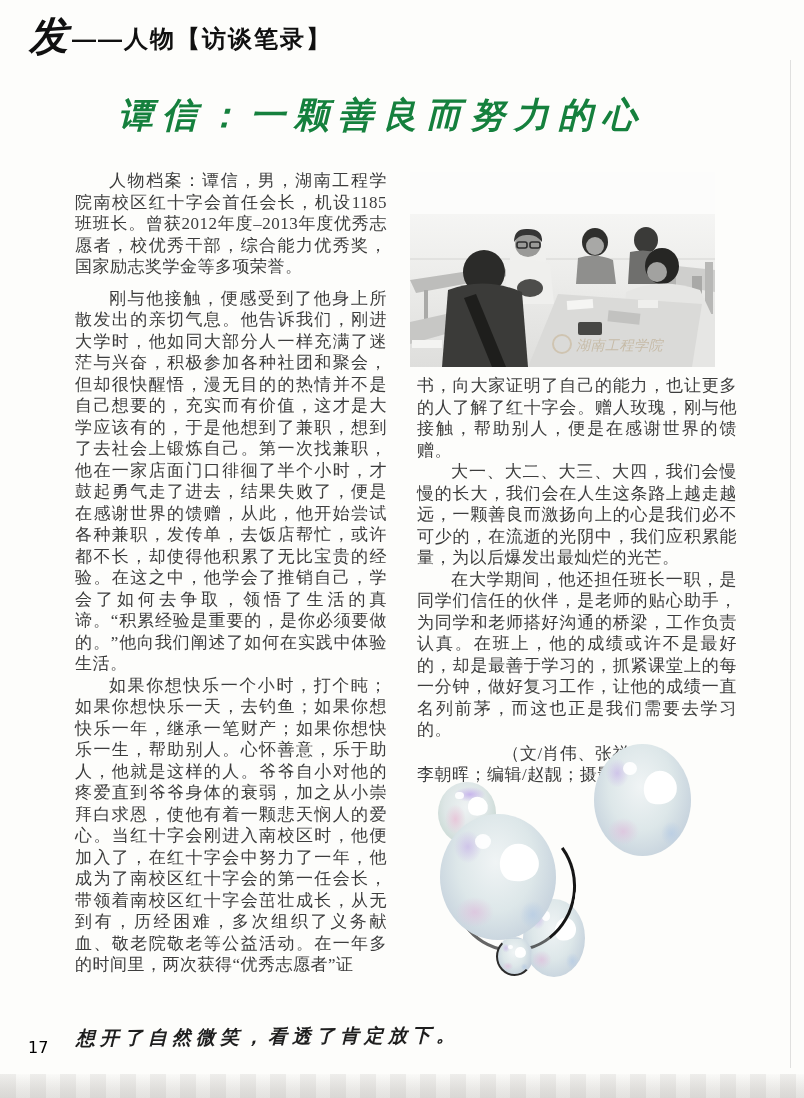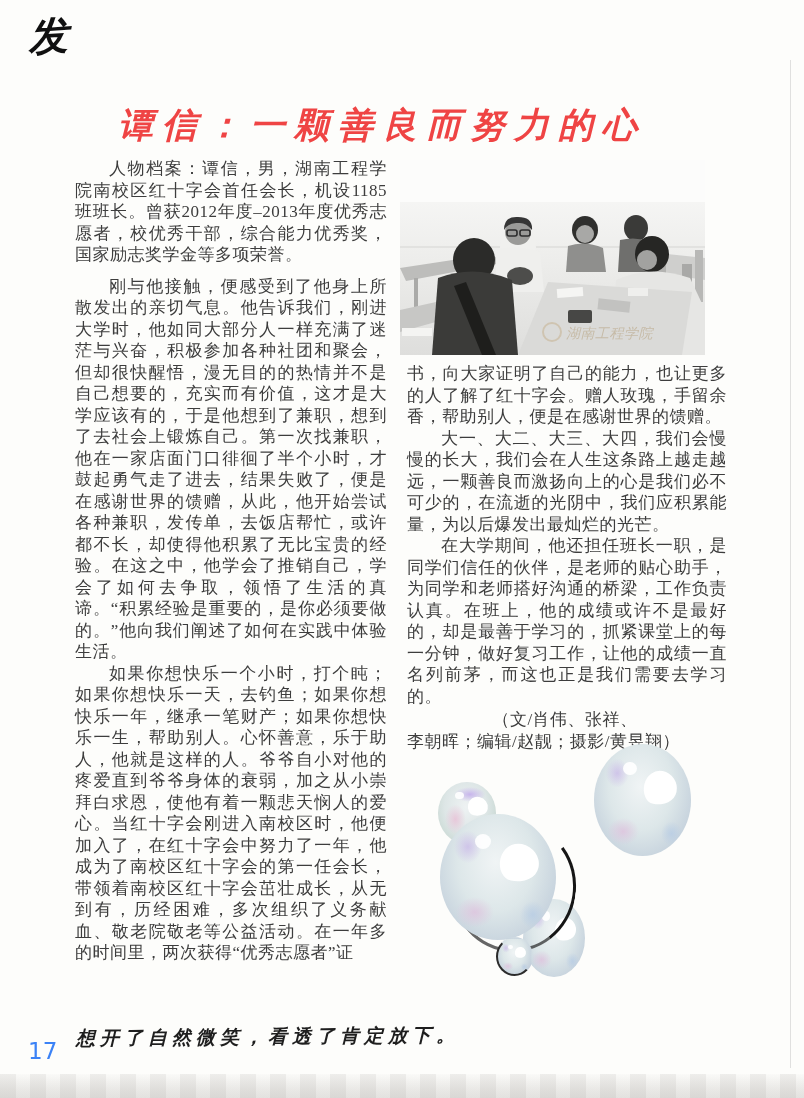--- a/index.html
+++ b/index.html
@@ -108,6 +108,7 @@
 
   <div class="masthead">
     <span class="logo">发</span>
+    <span class="section">——人物【访谈笔录】</span>
   </div>
 
   <h1 class="article-title">谭信：一颗善良而努力的心</h1>

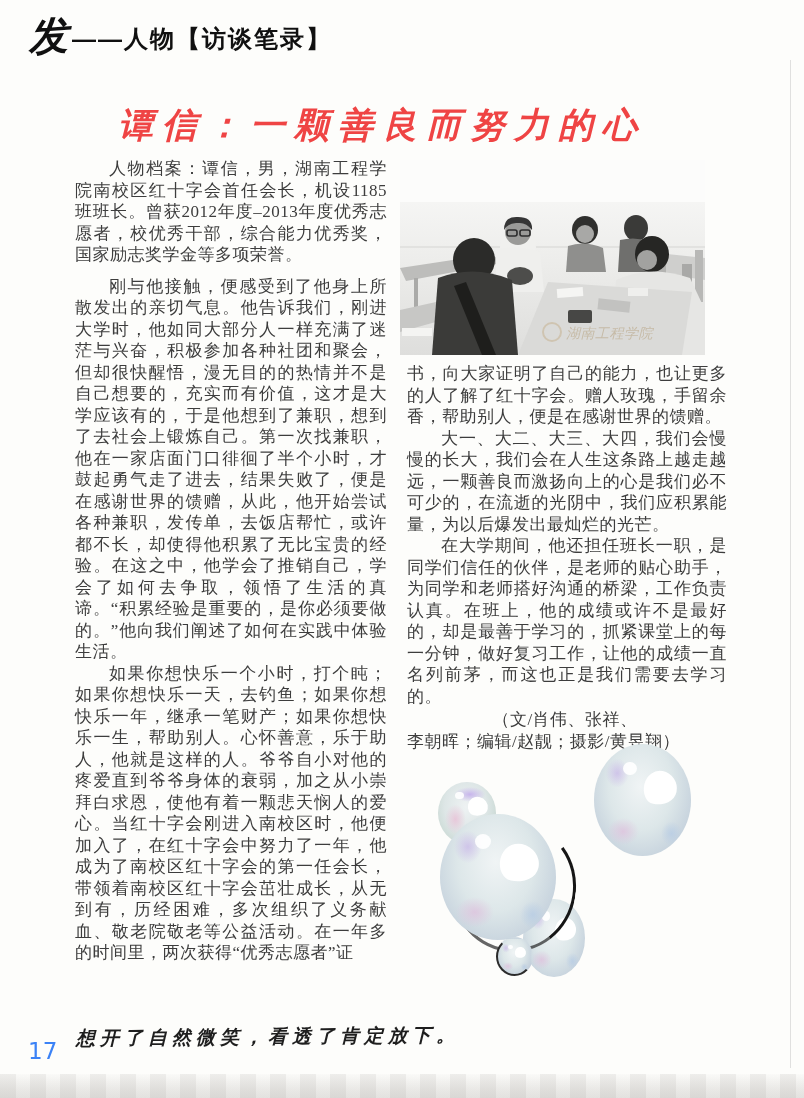--- a/index.html
+++ b/index.html
@@ -21,9 +21,9 @@
   }
   
   .article-title{
-    position:absolute;left:0;right:40px;top:90px;margin:12px;text-align:center;
+    position:absolute;left:0;right:40px;top:90px;margin:2px;text-align:center;
     font-size:35px;font-weight:bold;font-style:italic;letter-spacing:9px;
-    color:#ef4444;font-family:"DejaVu Serif",serif;
+    color:#15803d;font-family:"DejaVu Serif",serif;
   }
   
   .columns{position:absolute;left:75px;top:158px;width:662px;display:flex;gap:20px;}

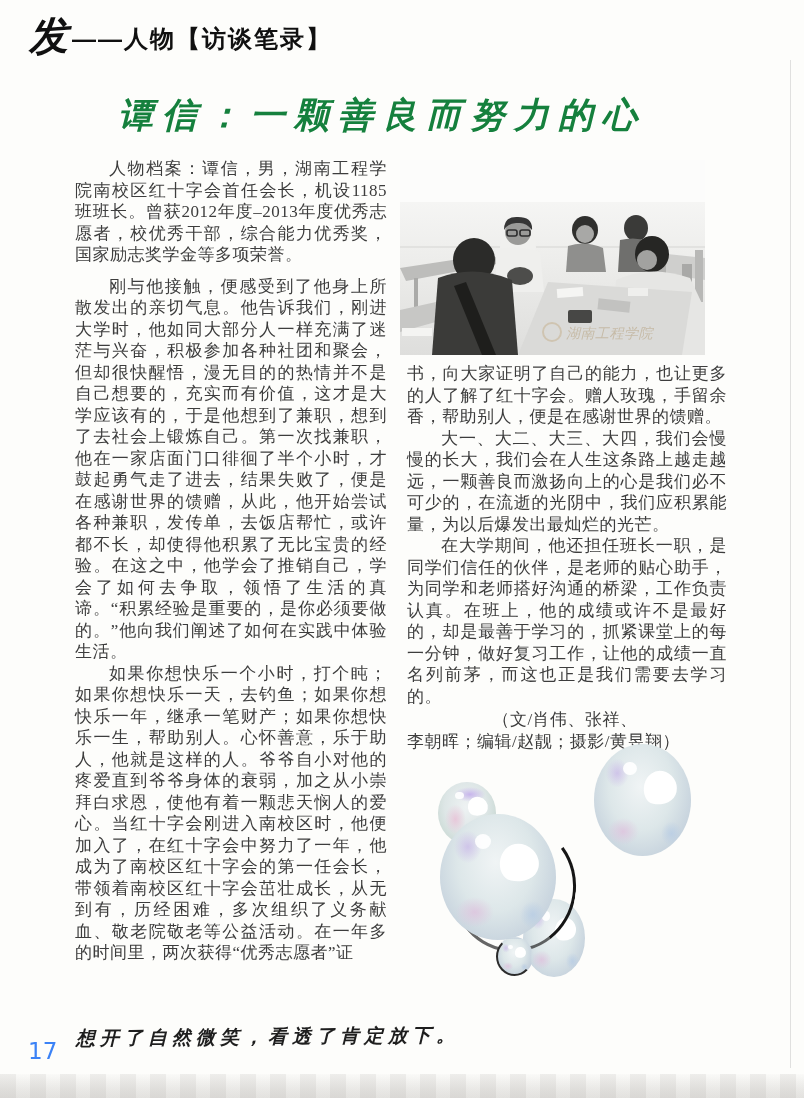--- a/index.html
+++ b/index.html
@@ -26,7 +26,7 @@
     color:#15803d;font-family:"DejaVu Serif",serif;
   }
   
-  .columns{position:absolute;left:75px;top:158px;width:662px;display:flex;gap:20px;}
+  .columns{position:absolute;left:75px;top:170px;width:662px;display:flex;gap:30px;}
   .col{font-size:17px;line-height:21.5px;text-align:justify;letter-spacing:0.5px;}
   .col.left{width:312px;}
   .col.right{width:320px;}

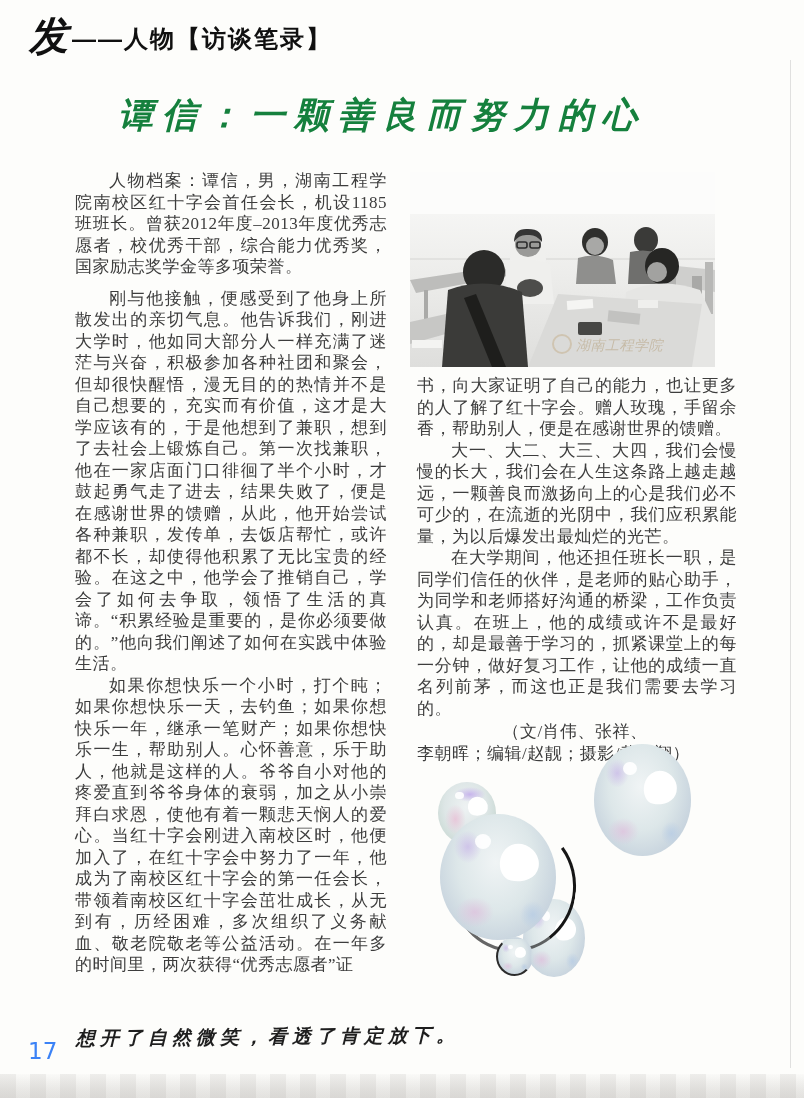--- a/index.html
+++ b/index.html
@@ -185,7 +185,7 @@
         </svg>
       </figure>
 
-      <p class="para noindent">书，向大家证明了自己的能力，也让更多的人了解了红十字会。赠人玫瑰，手留余香，帮助别人，便是在感谢世界的馈赠。</p>
+      <p class="para noindent">书，向大家证明了自己的能力，也让更多的人了解了红十字会。赠人玫瑰，刚与他接触，帮助别人，便是在感谢世界的馈赠。</p>
       <p class="para">大一、大二、大三、大四，我们会慢慢的长大，我们会在人生这条路上越走越远，一颗善良而激扬向上的心是我们必不可少的，在流逝的光阴中，我们应积累能量，为以后爆发出最灿烂的光芒。</p>
       <p class="para">在大学期间，他还担任班长一职，是同学们信任的伙伴，是老师的贴心助手，为同学和老师搭好沟通的桥梁，工作负责认真。在班上，他的成绩或许不是最好的，却是最善于学习的，抓紧课堂上的每一分钟，做好复习工作，让他的成绩一直名列前茅，而这也正是我们需要去学习的。</p>
 

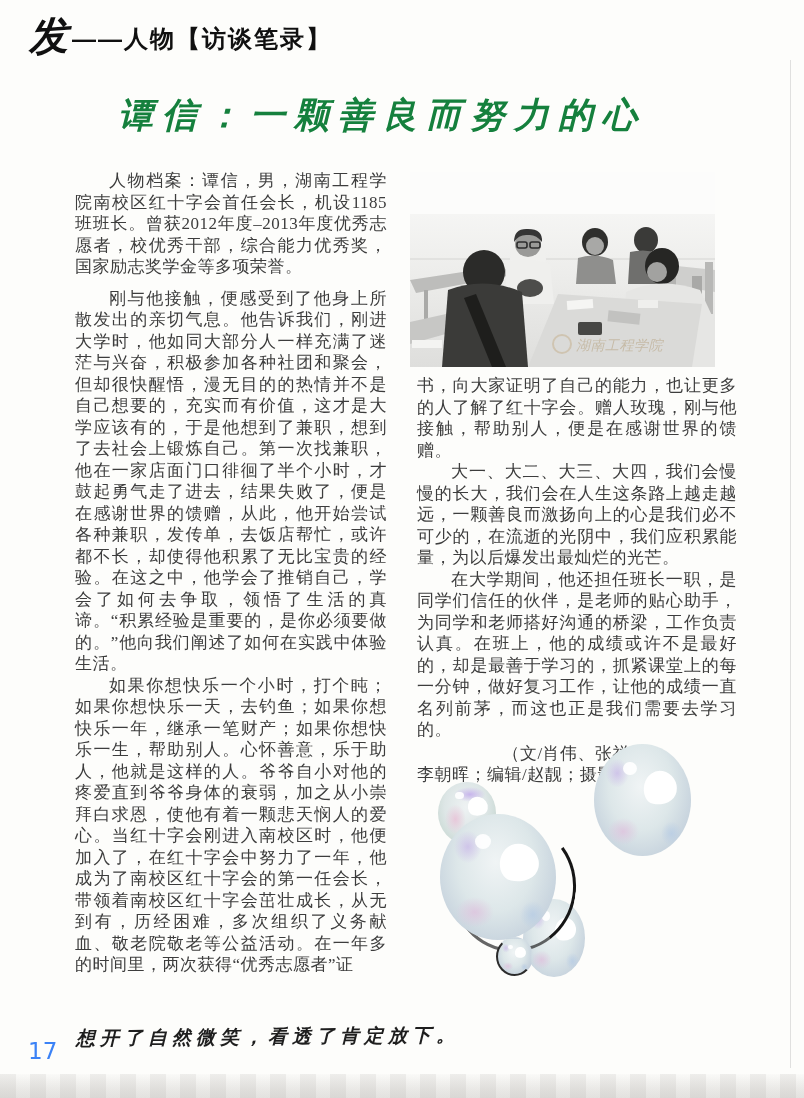--- a/index.html
+++ b/index.html
@@ -87,7 +87,7 @@
   }
   .page-number{
     position:absolute;left:28px;top:1038px;
-    font-family:"DejaVu Sans","Liberation Sans",sans-serif;font-size:23px;color:#3b82f6;
+    font-family:"DejaVu Sans","Liberation Sans",sans-serif;font-size:16px;color:#000000;
   }
   
   .scan-bottom{

